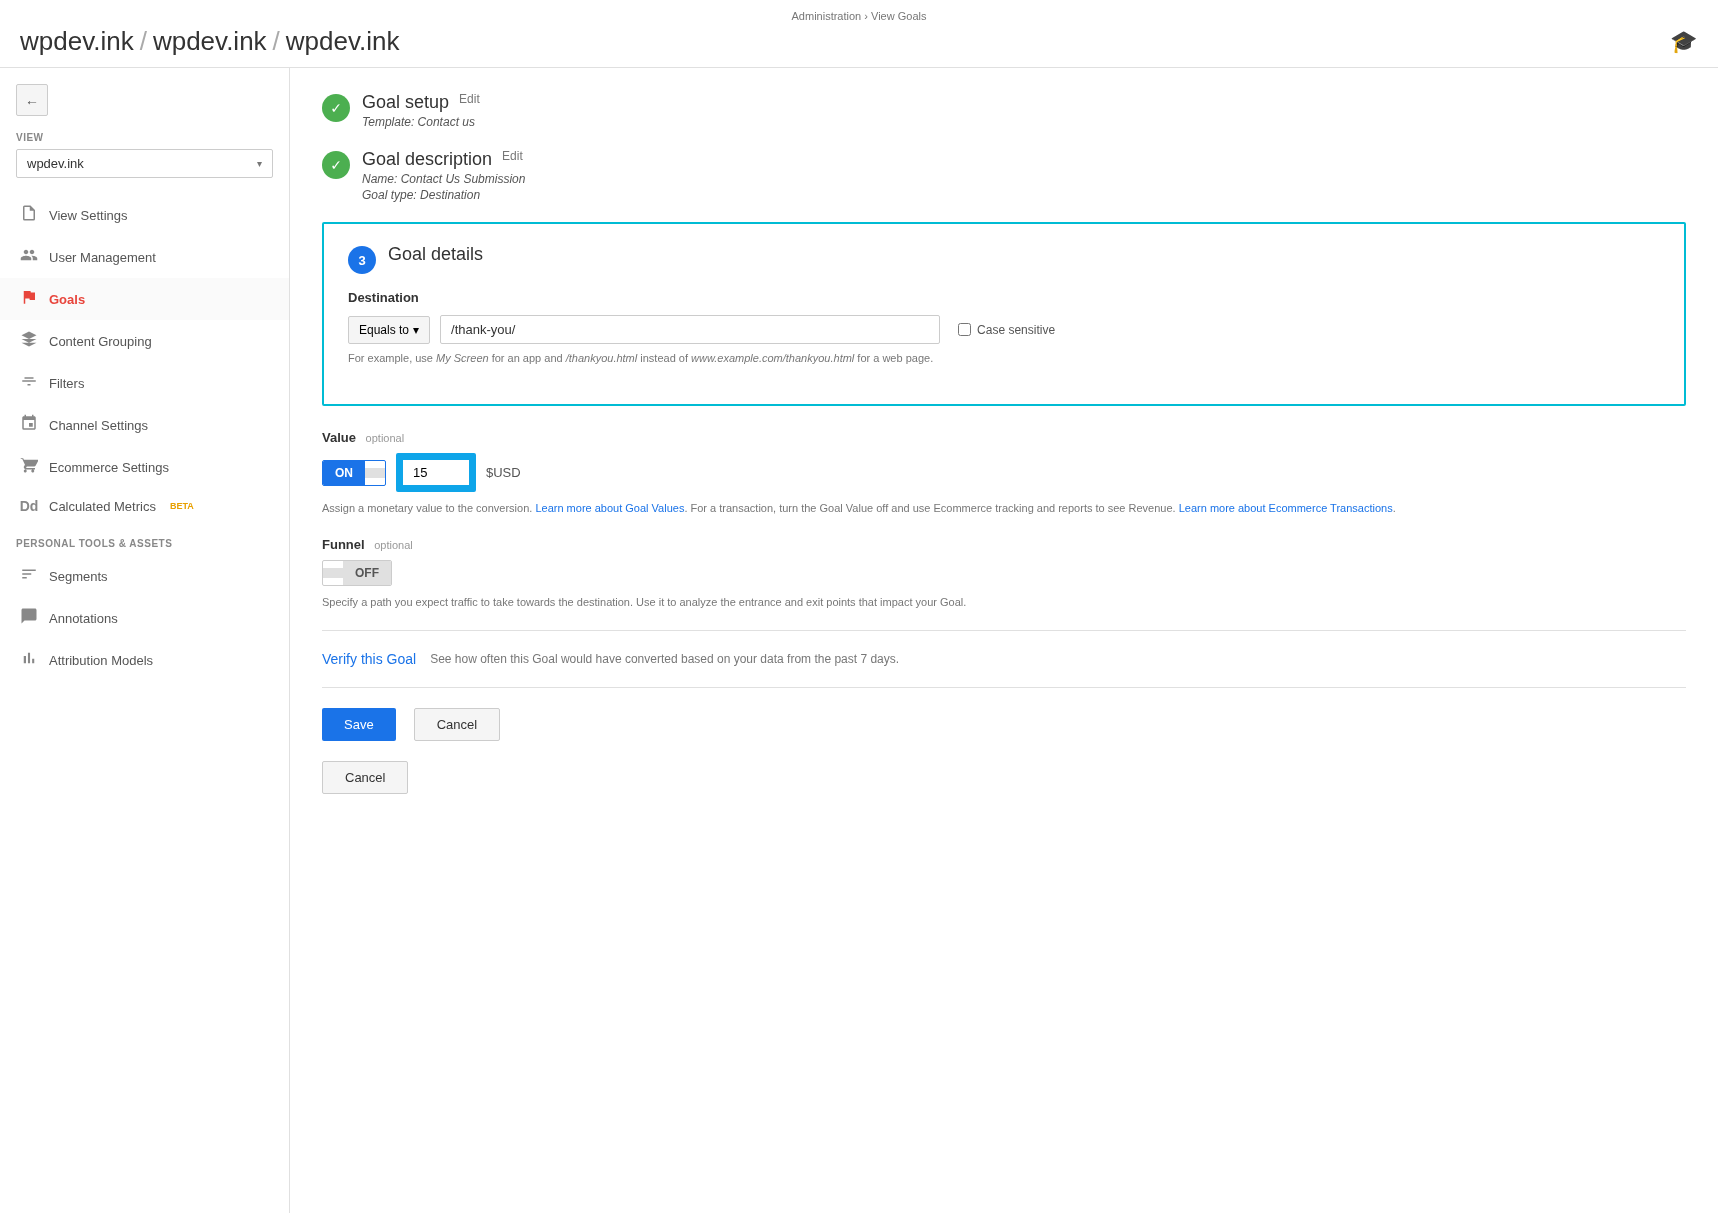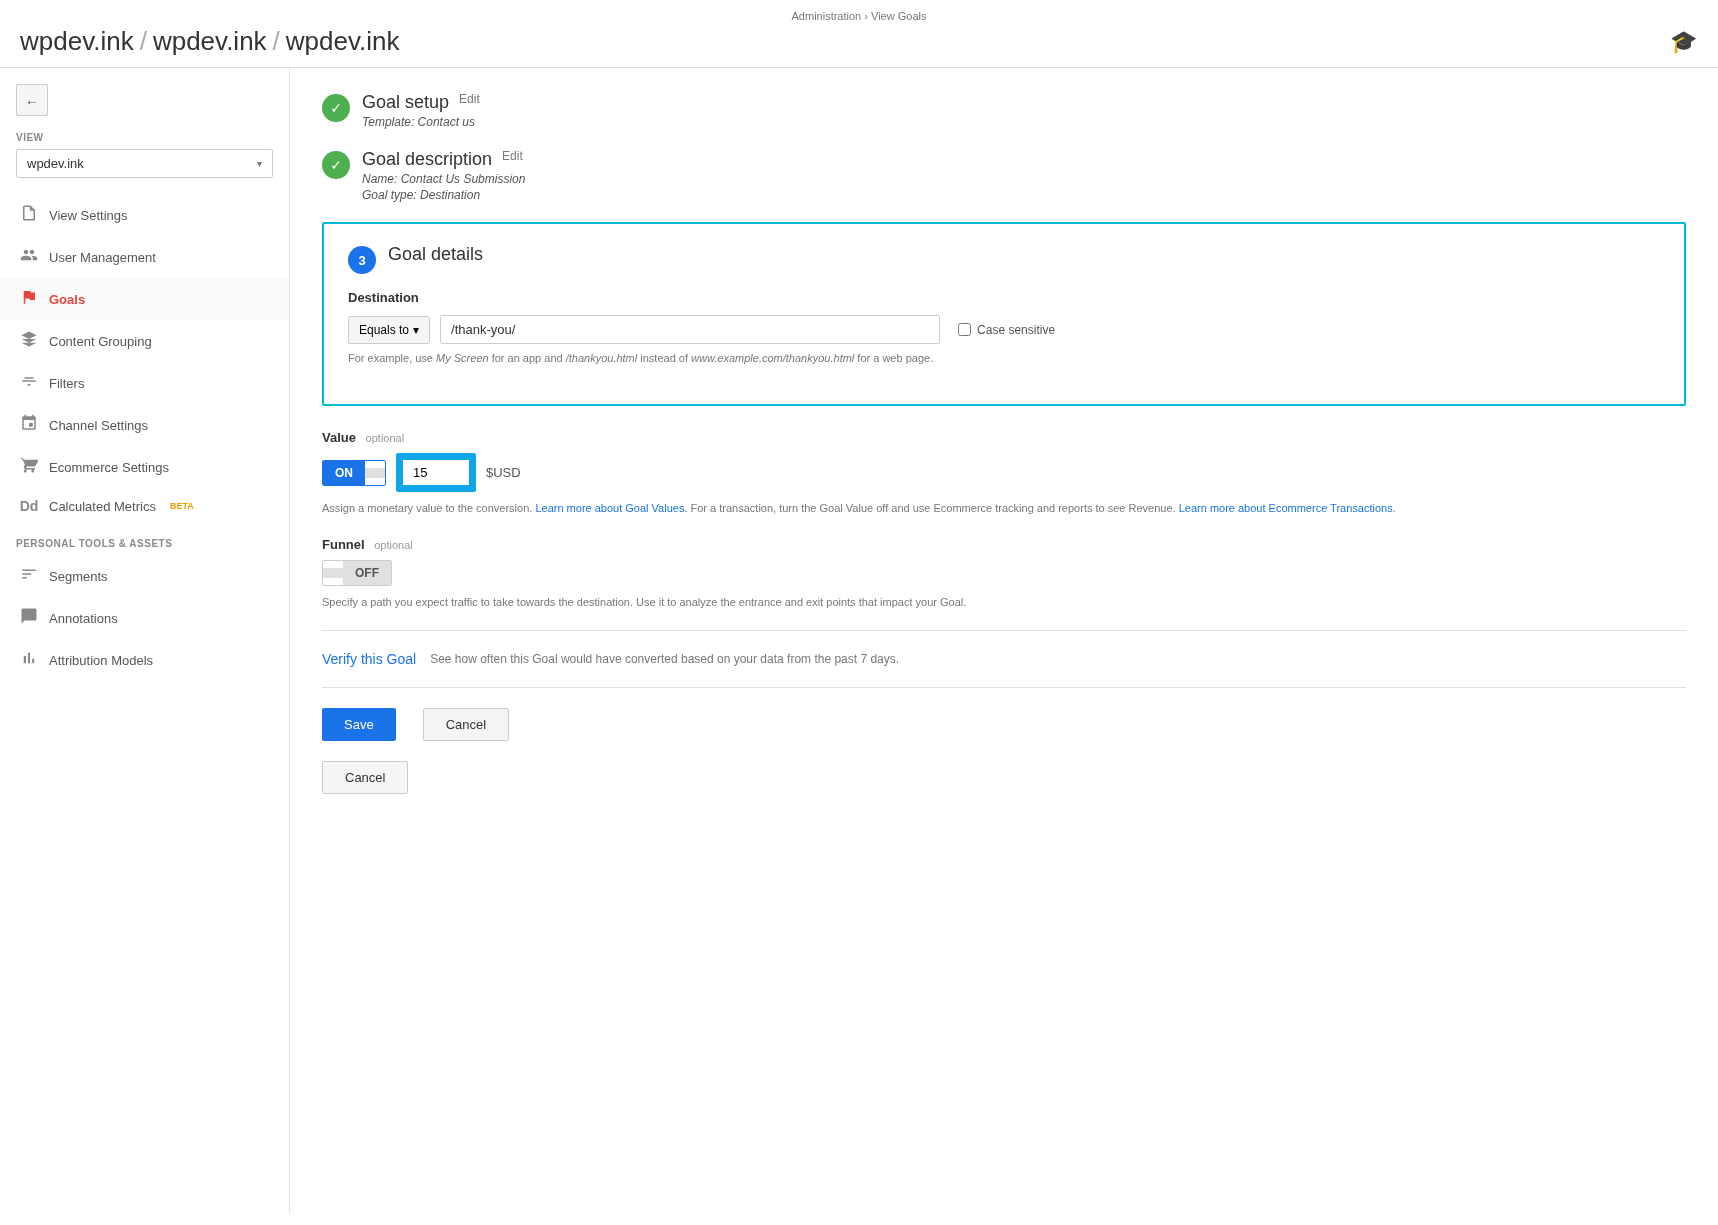--- a/index.html
+++ b/index.html
@@ -319,7 +319,7 @@
     
     .btn-row {
       display: flex;
-      gap: 27px;
+      gap: 18px;
       margin-bottom: 20px;
     }
     .btn-save {

